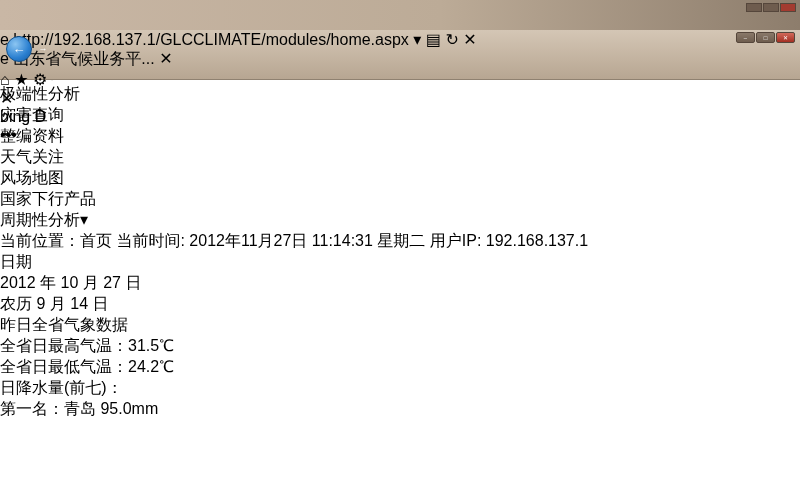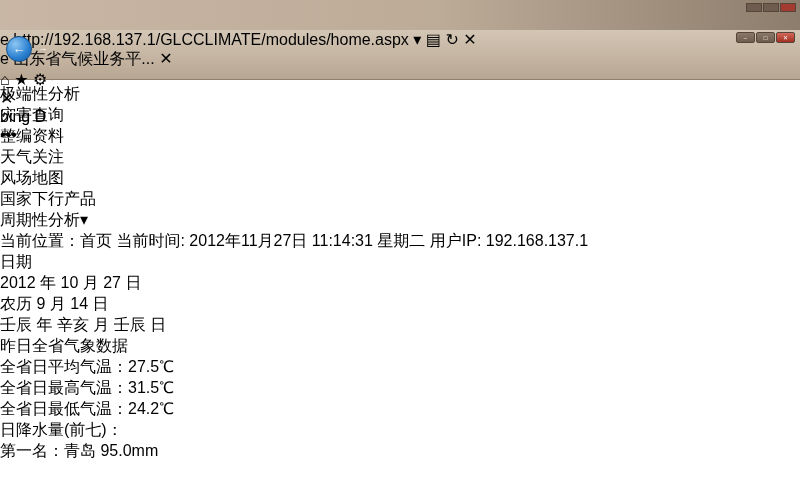--- a/index.html
+++ b/index.html
@@ -195,7 +195,6 @@
             <div class="date-body">
               <div class="ln"><span class="seg-sn">2012</span><span class="seg-st"> 年 </span><span class="seg-sn">10</span><span class="seg-st"> 月 </span><span class="seg-sn">27</span><span class="seg-st"> 日</span></div>
               <div class="ln"><span class="seg-st">农历 </span><span class="seg-sn">9</span><span class="seg-st"> 月 </span><span class="seg-sn">14</span><span class="seg-st"> 日</span></div>
-              <div class="ln"><span class="seg-sg">壬辰</span><span class="seg-st"> 年 </span><span class="seg-sg">辛亥</span><span class="seg-st"> 月 </span><span class="seg-sg">壬辰</span><span class="seg-st"> 日</span></div>
             </div>
           </div>
           <div class="panel" style="flex:1;overflow:hidden;">

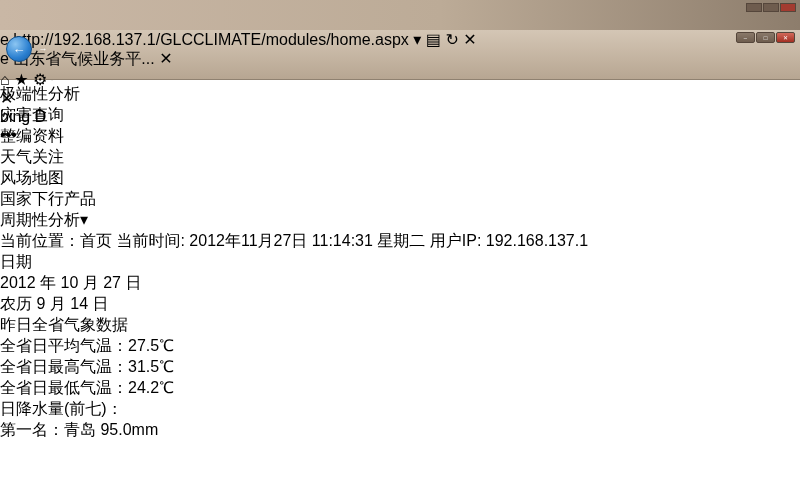--- a/index.html
+++ b/index.html
@@ -203,7 +203,6 @@
               <span class="ttl">昨日全省气象数据</span>
             </div>
             <div class="wx-body">
-                <div class="sb-line"><span class="sb-label">全省日平均气温：</span><span class="sb-val">27.5℃</span></div>
                 <div class="sb-line"><span class="sb-label">全省日最高气温：</span><span class="sb-val">31.5℃</span></div>
                 <div class="sb-line"><span class="sb-label">全省日最低气温：</span><span class="sb-val">24.2℃</span></div>
                 <div class="sb-line"><span class="sb-label">日降水量(前七)：</span></div>

